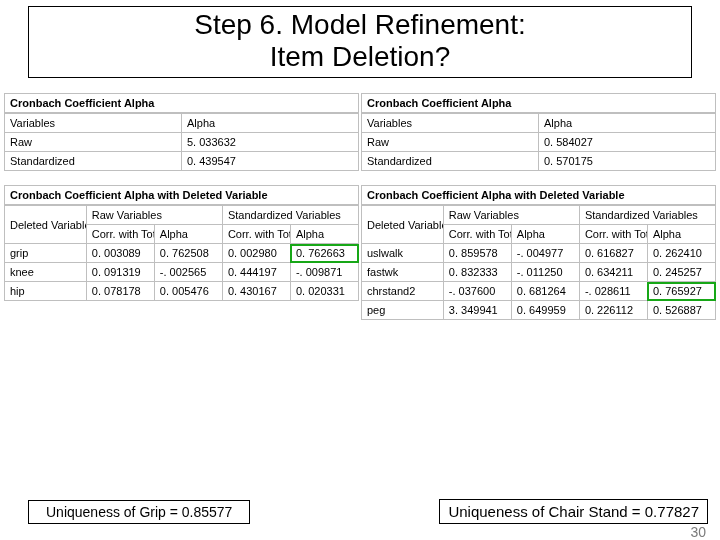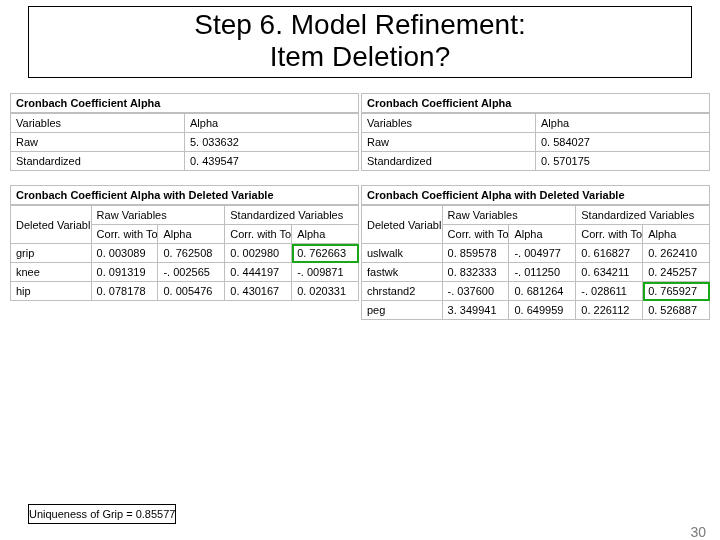--- a/index.html
+++ b/index.html
@@ -6,7 +6,7 @@
   .slide{width:720px;height:540px;position:relative;box-sizing:border-box}
   .titlebox{margin:6px 28px 15px 28px;border:1px solid #000;padding:2px 6px 4px;text-align:center}
   .title{font-size:28px;line-height:1.15}
-  .cols{display:flex;gap:2px;padding:0 10px}
+  .cols{display:flex;gap:2px;padding:0 4px}
   .col{flex:1 1 50%}
   table{border-collapse:collapse;width:100%;font-size:11px;table-layout:fixed}
   th,td{border:1px solid #bfbfbf;padding:3px 5px;text-align:left;vertical-align:middle;overflow:hidden;white-space:nowrap}

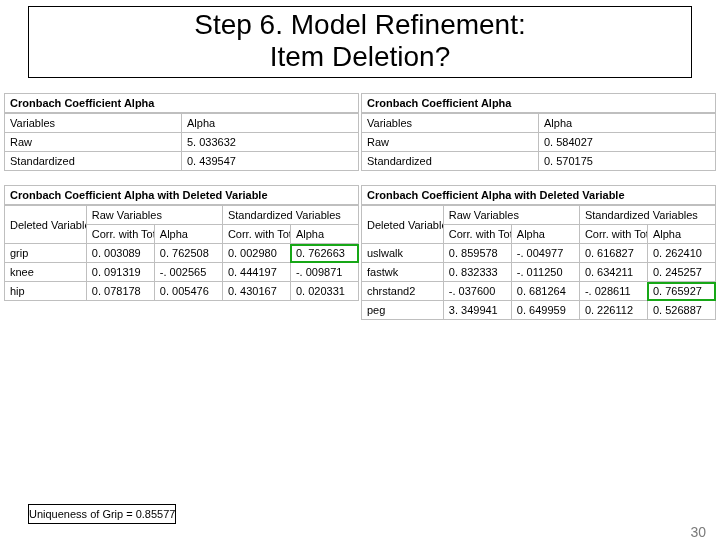--- a/index.html
+++ b/index.html
@@ -13,7 +13,7 @@
   .sect{font-weight:bold;border:1px solid #bfbfbf;padding:3px 5px;font-size:11px}
   .hdr{font-weight:normal}
   .gap{height:14px}
-  .note-l{position:absolute;left:28px;bottom:22px;border:1px solid #000;padding:3px 0;font-size:11px}
+  .note-l{position:absolute;left:28px;bottom:22px;border:1px solid #000;padding:3px 17px;font-size:14px}
   .note-r{position:absolute;right:12px;bottom:22px;border:1px solid #000;padding:3px 8px;font-size:15px}
   .pagenum{position:absolute;right:14px;bottom:6px;font-size:14px;color:#7a7a7a}
   .hl{outline:2px solid #17a717;outline-offset:-2px}

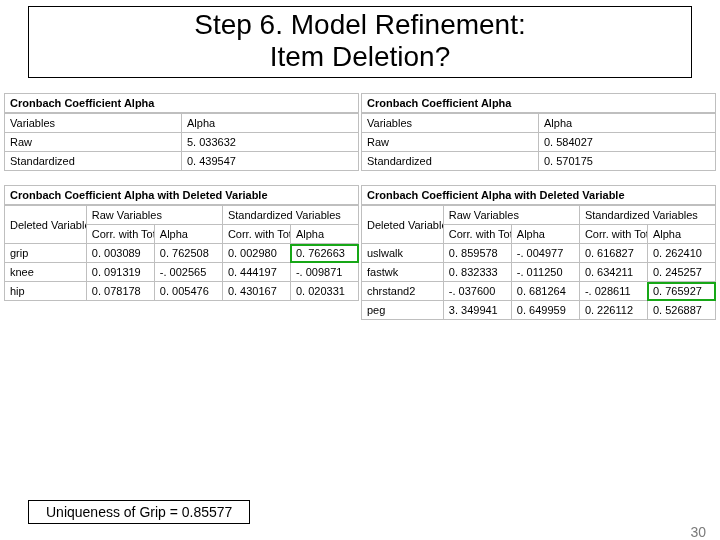--- a/index.html
+++ b/index.html
@@ -160,6 +160,7 @@
   </div>
 
   <div class="note-l">Uniqueness of Grip = 0.85577</div>
+  <div class="note-r">Uniqueness of Chair Stand = 0.77827</div>
   <div class="pagenum">30</div>
 </div>
 

